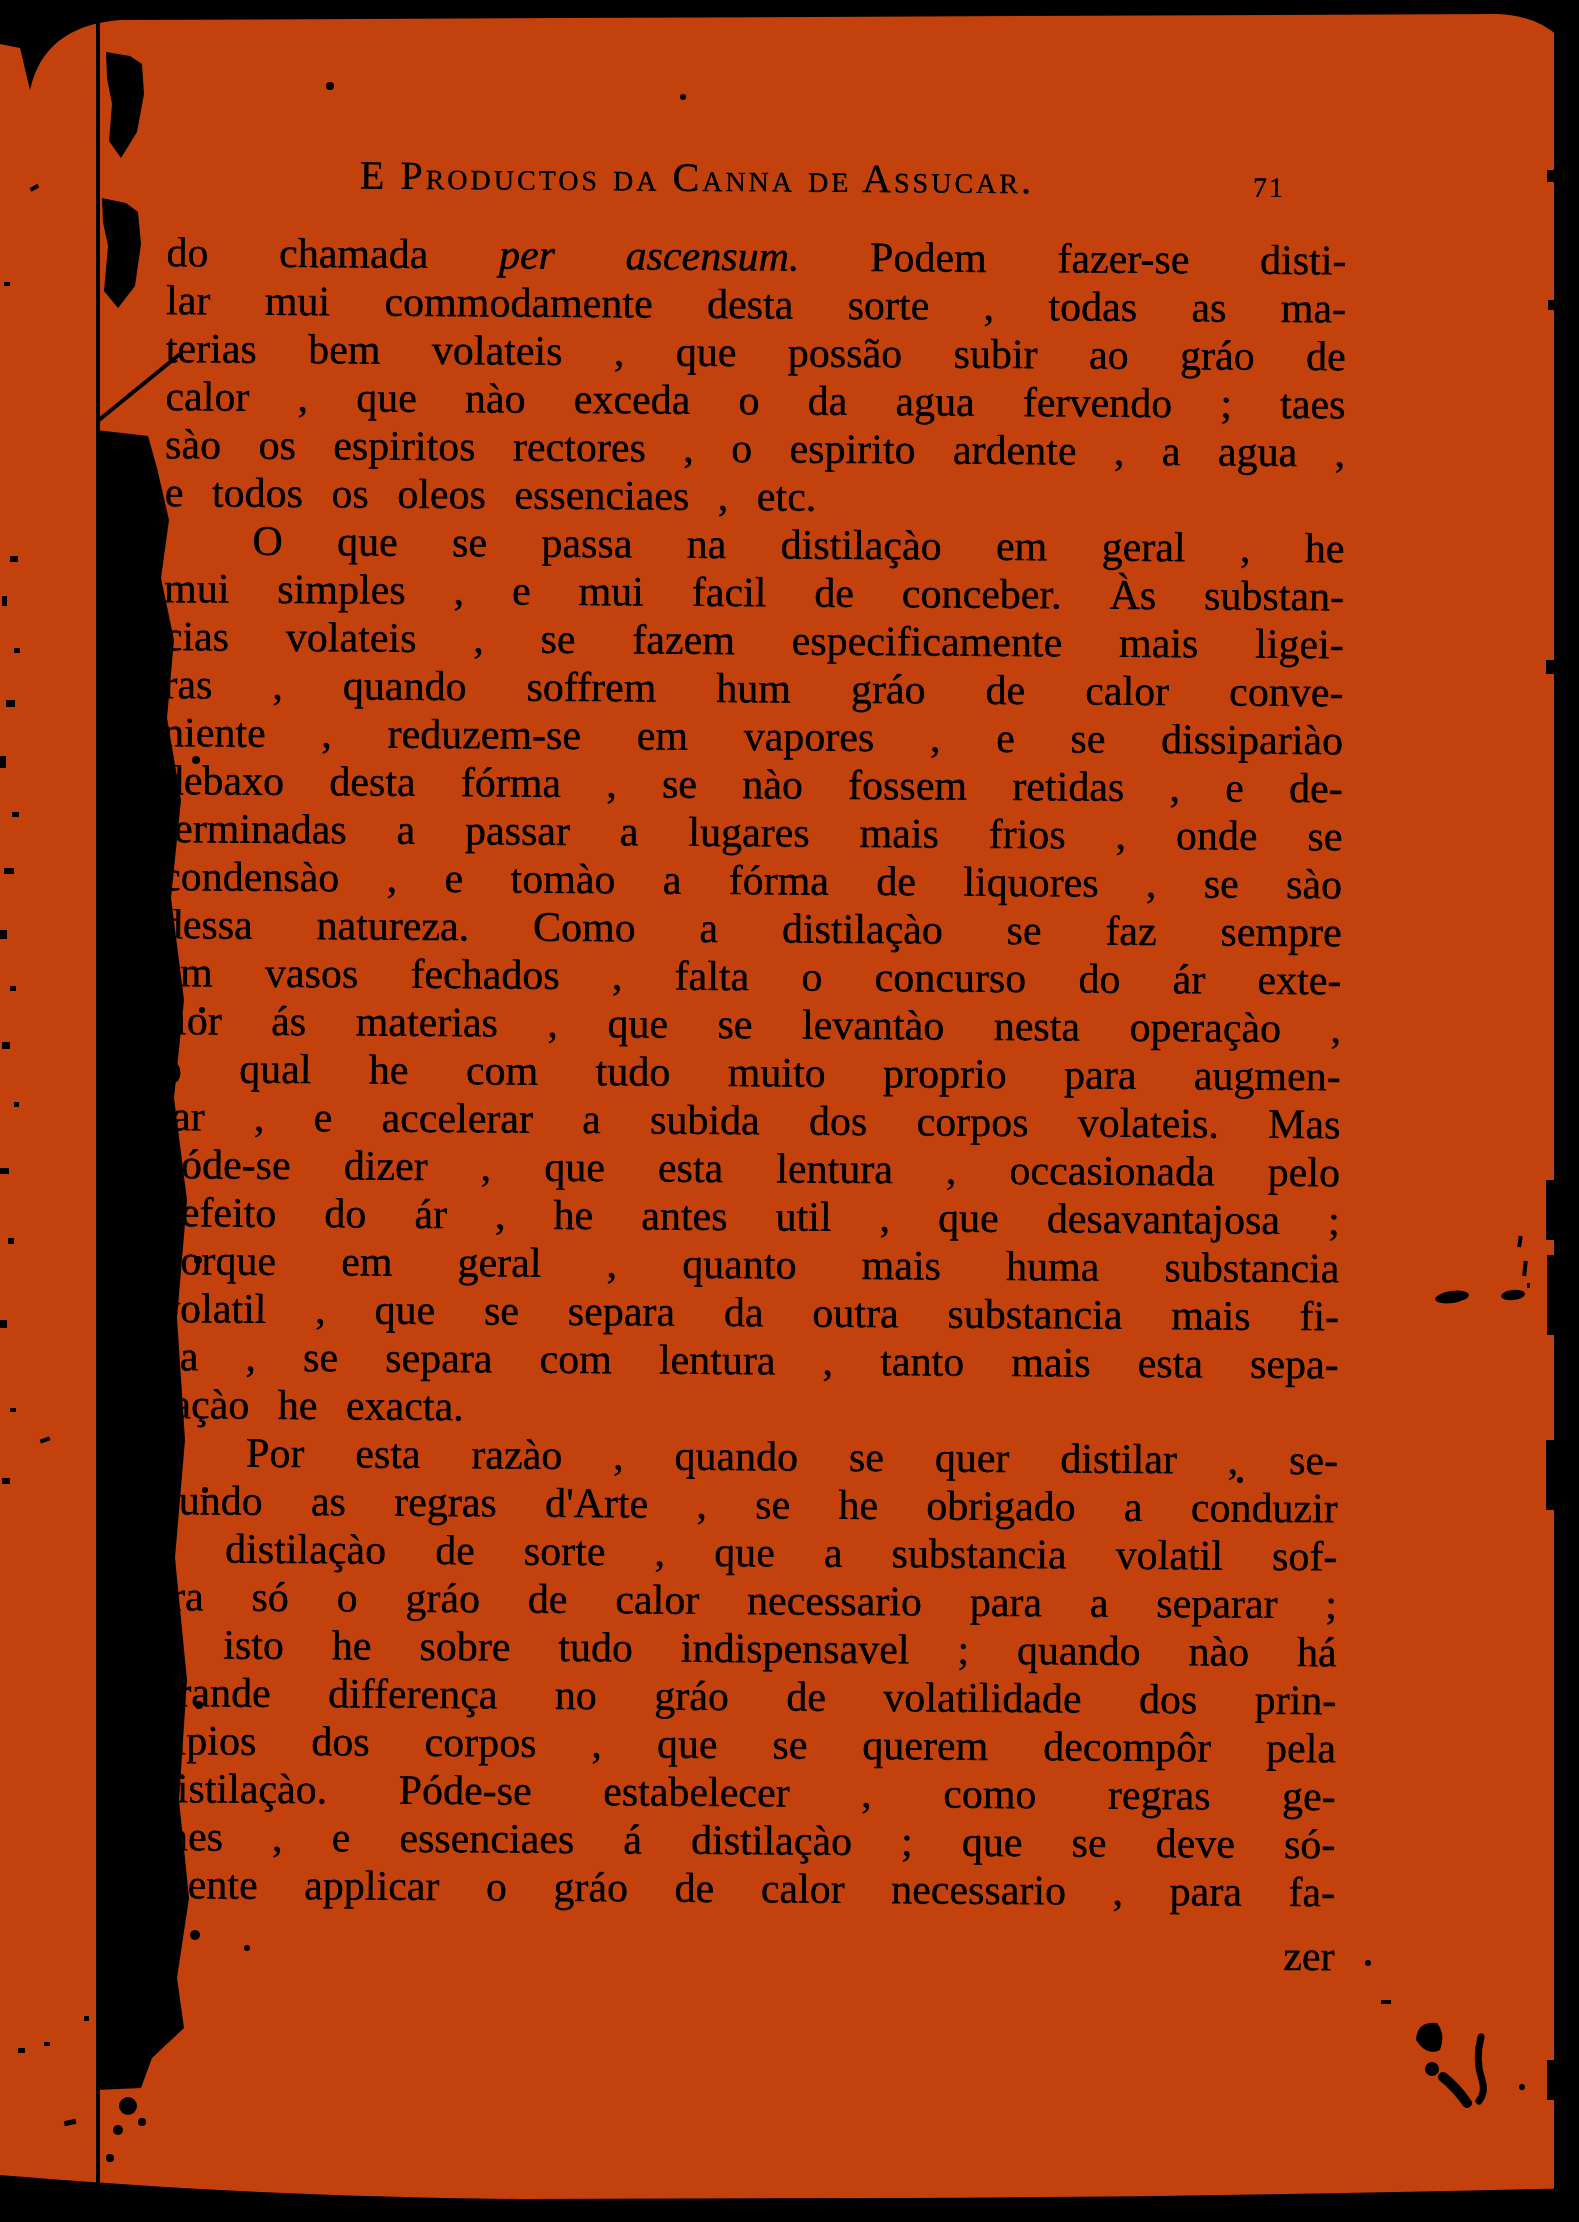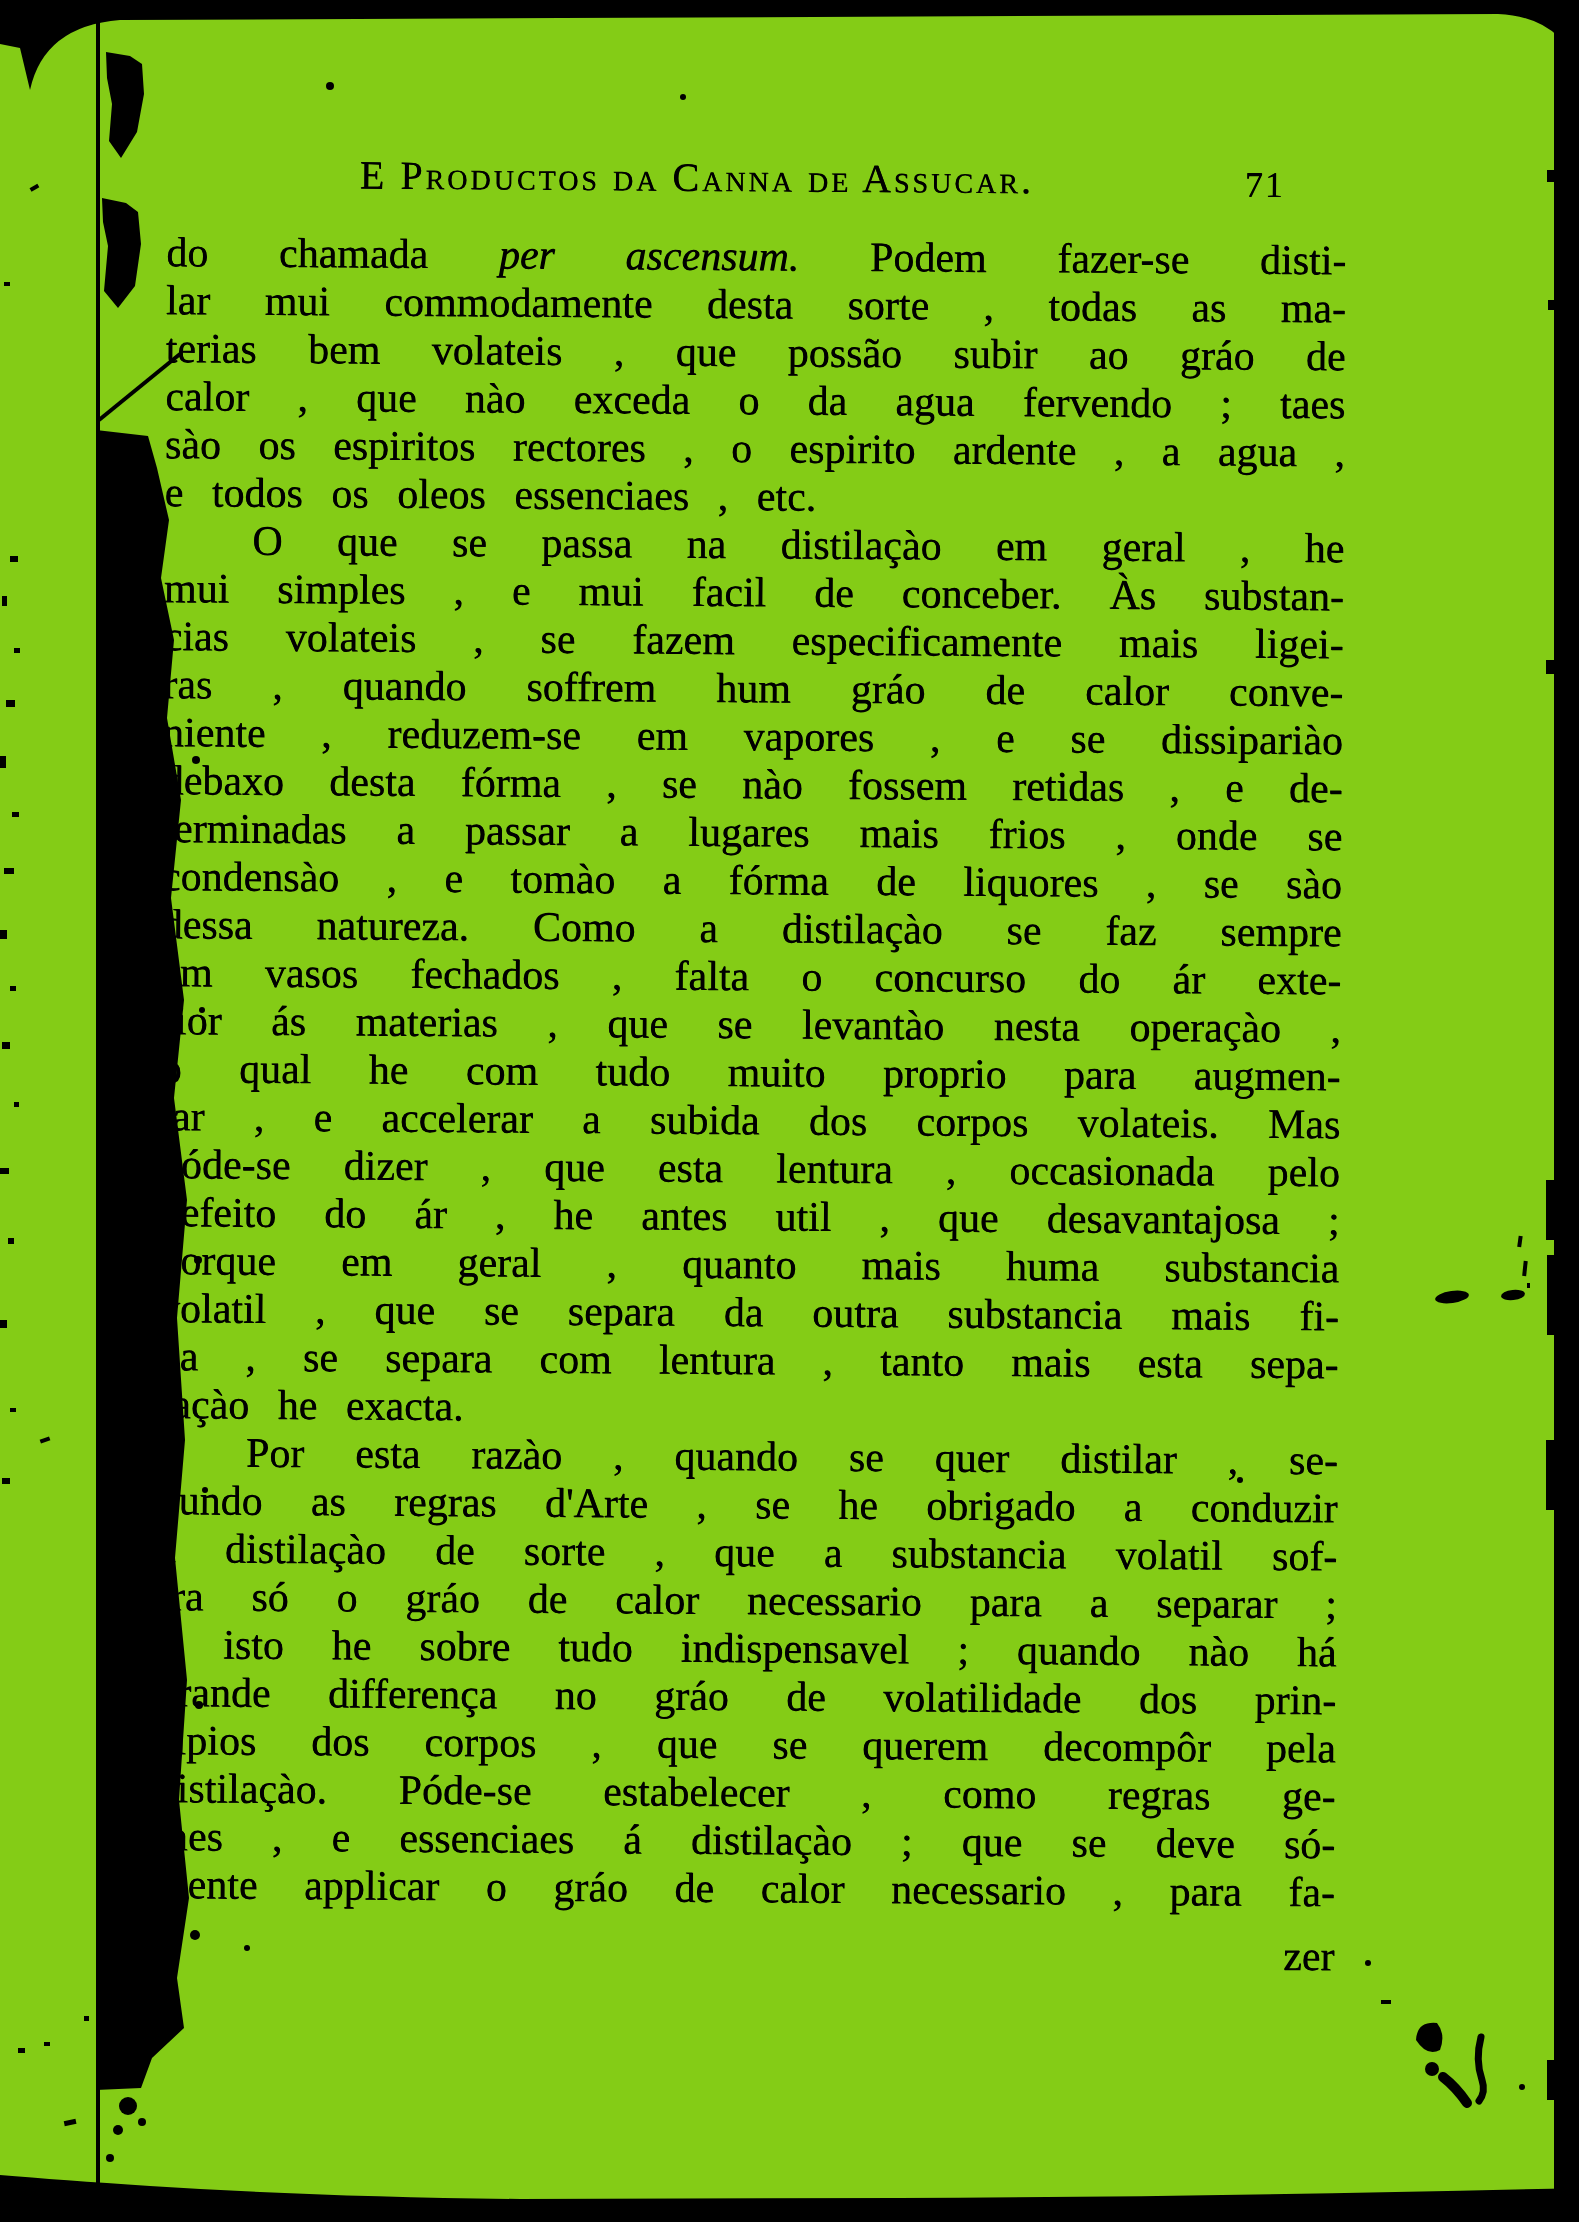--- a/index.html
+++ b/index.html
@@ -14,7 +14,7 @@
     position: relative;
     width: 1579px;
     height: 2222px;
-    background: #84cc16;
+    background: #c2410c;
     font-family: "Liberation Serif", "DejaVu Serif", serif;
     color: #000;
   }

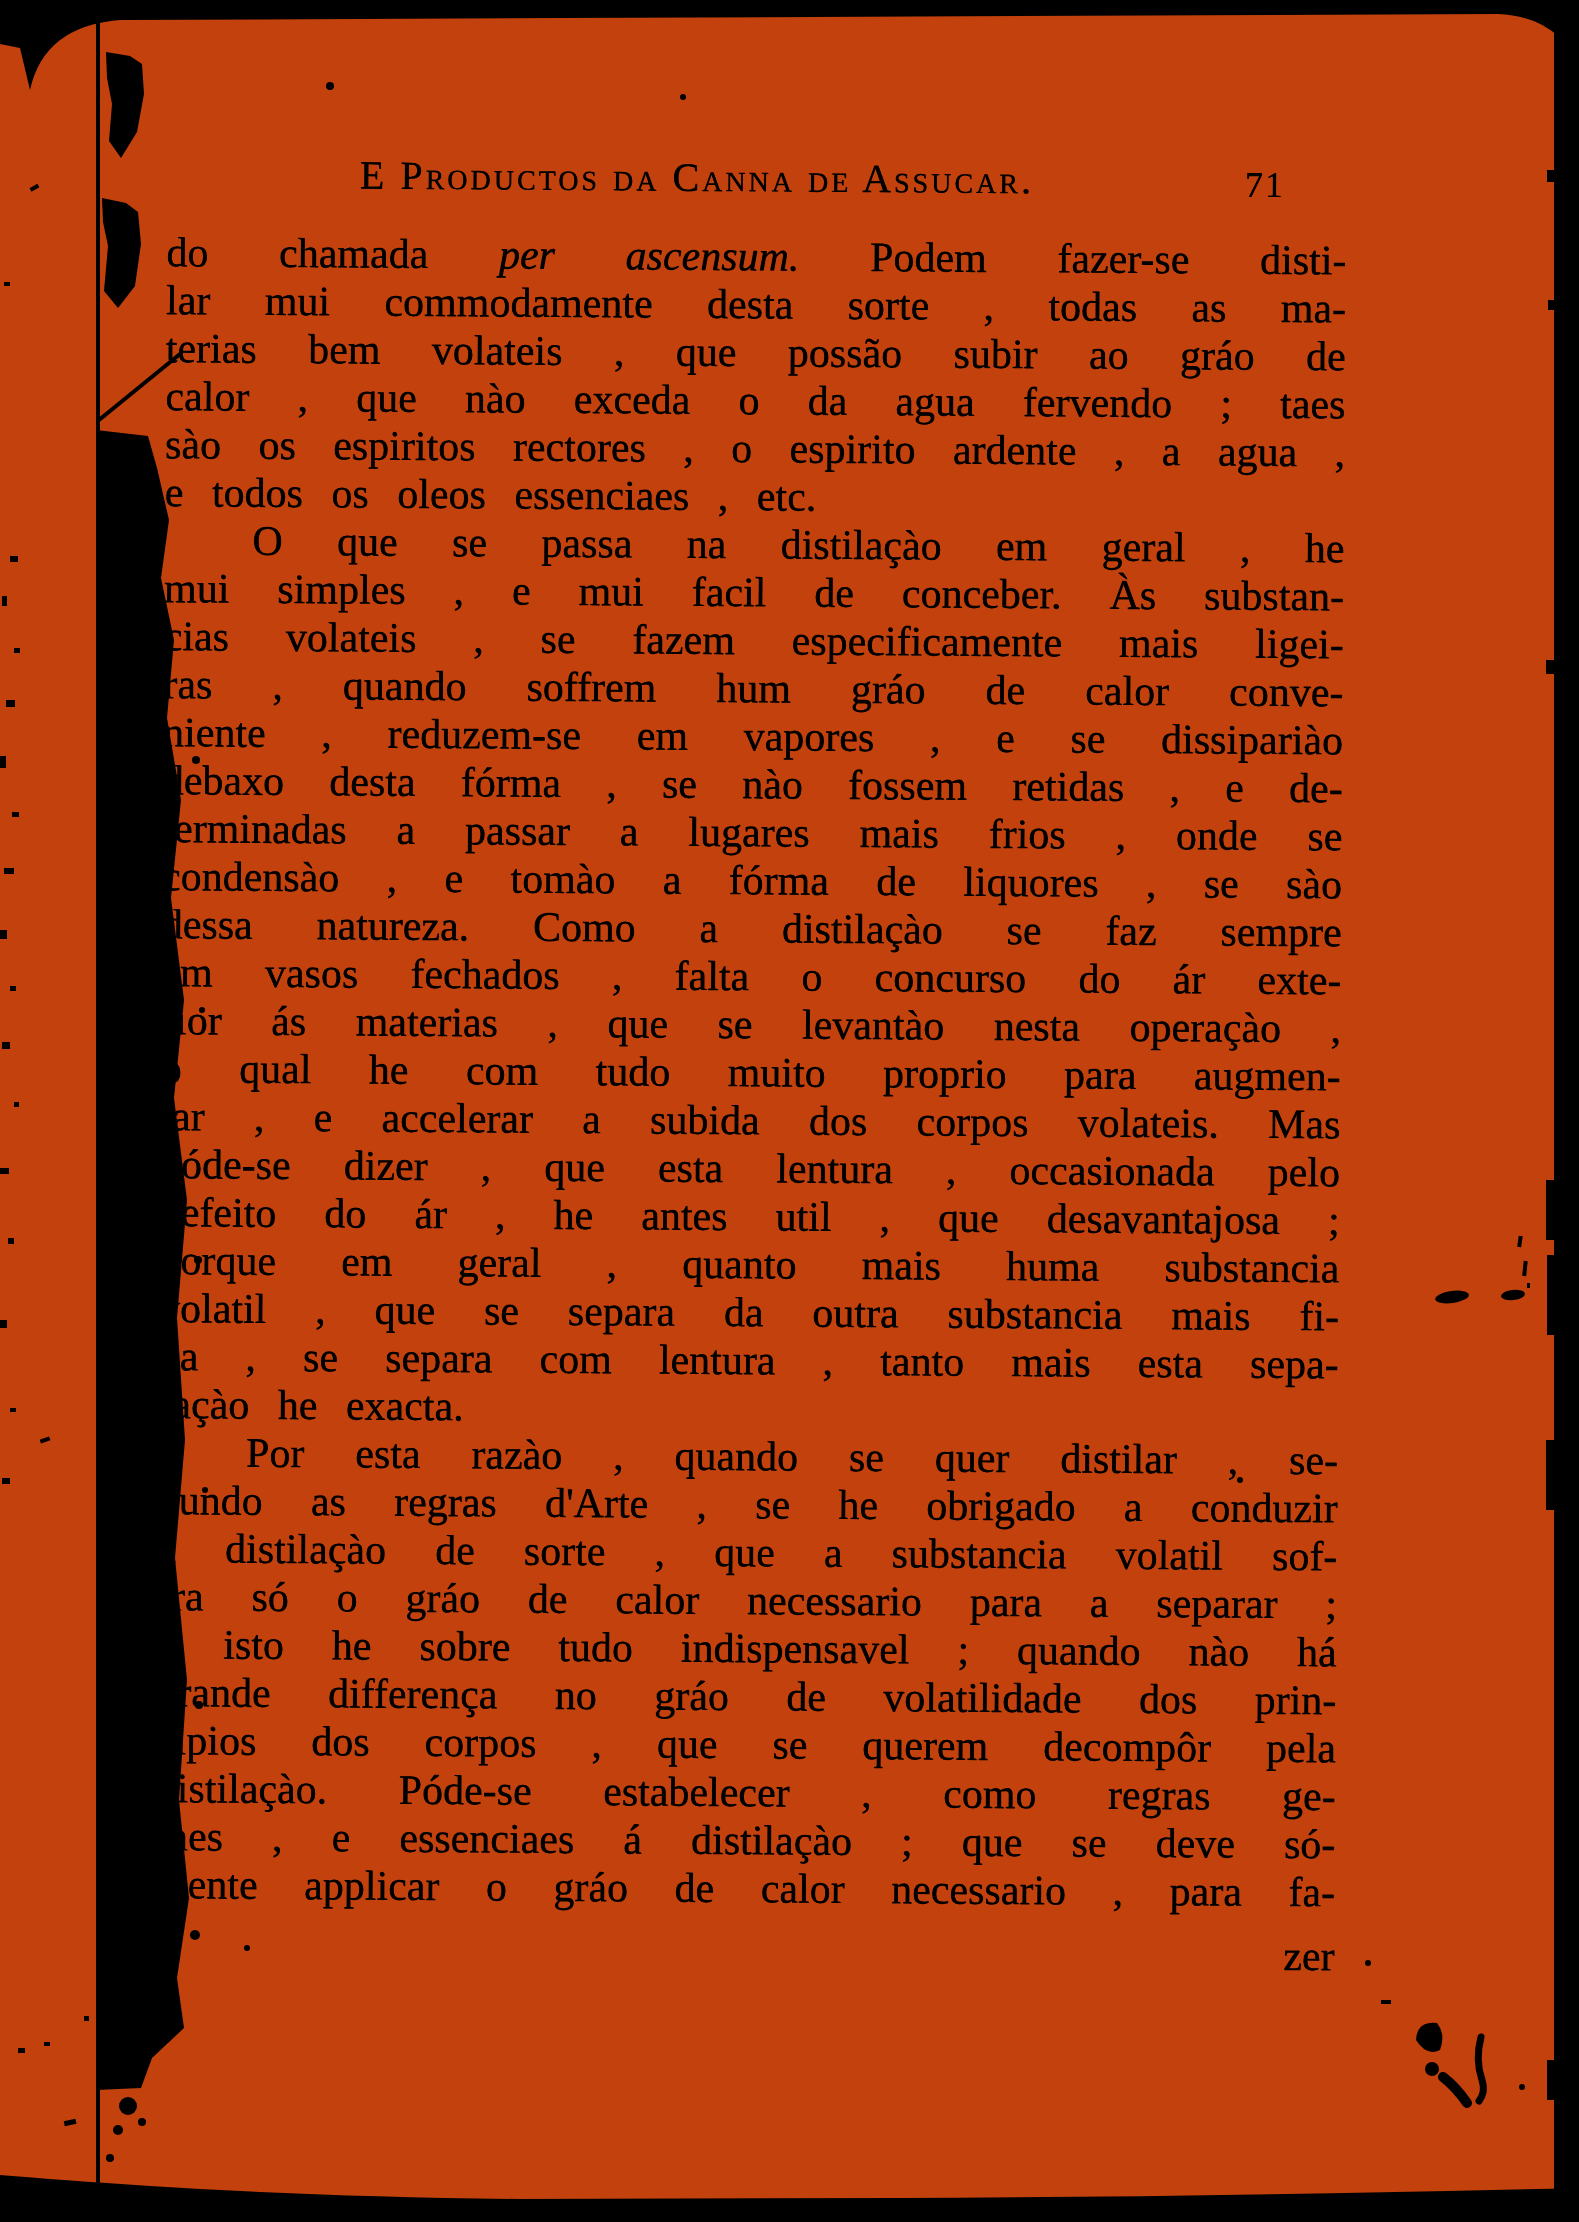--- a/index.html
+++ b/index.html
@@ -50,8 +50,8 @@
   .page-number {
     position: absolute;
     right: 62px;
-    top: 6px;
-    font-size: 36px;
+    top: 14px;
+    font-size: 28px;
     letter-spacing: 2px;
   }
   .line {

